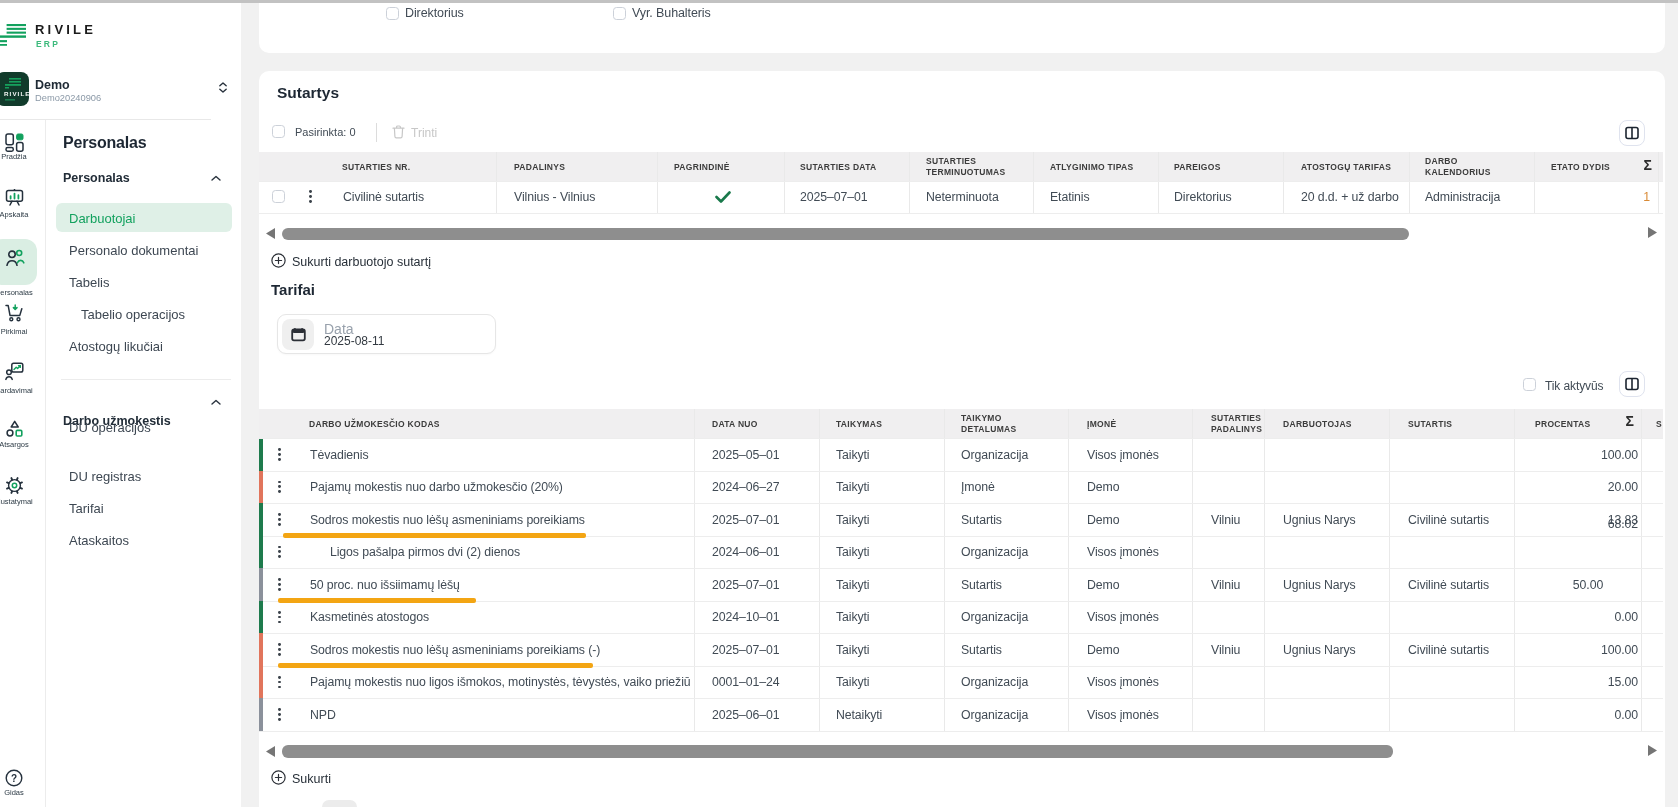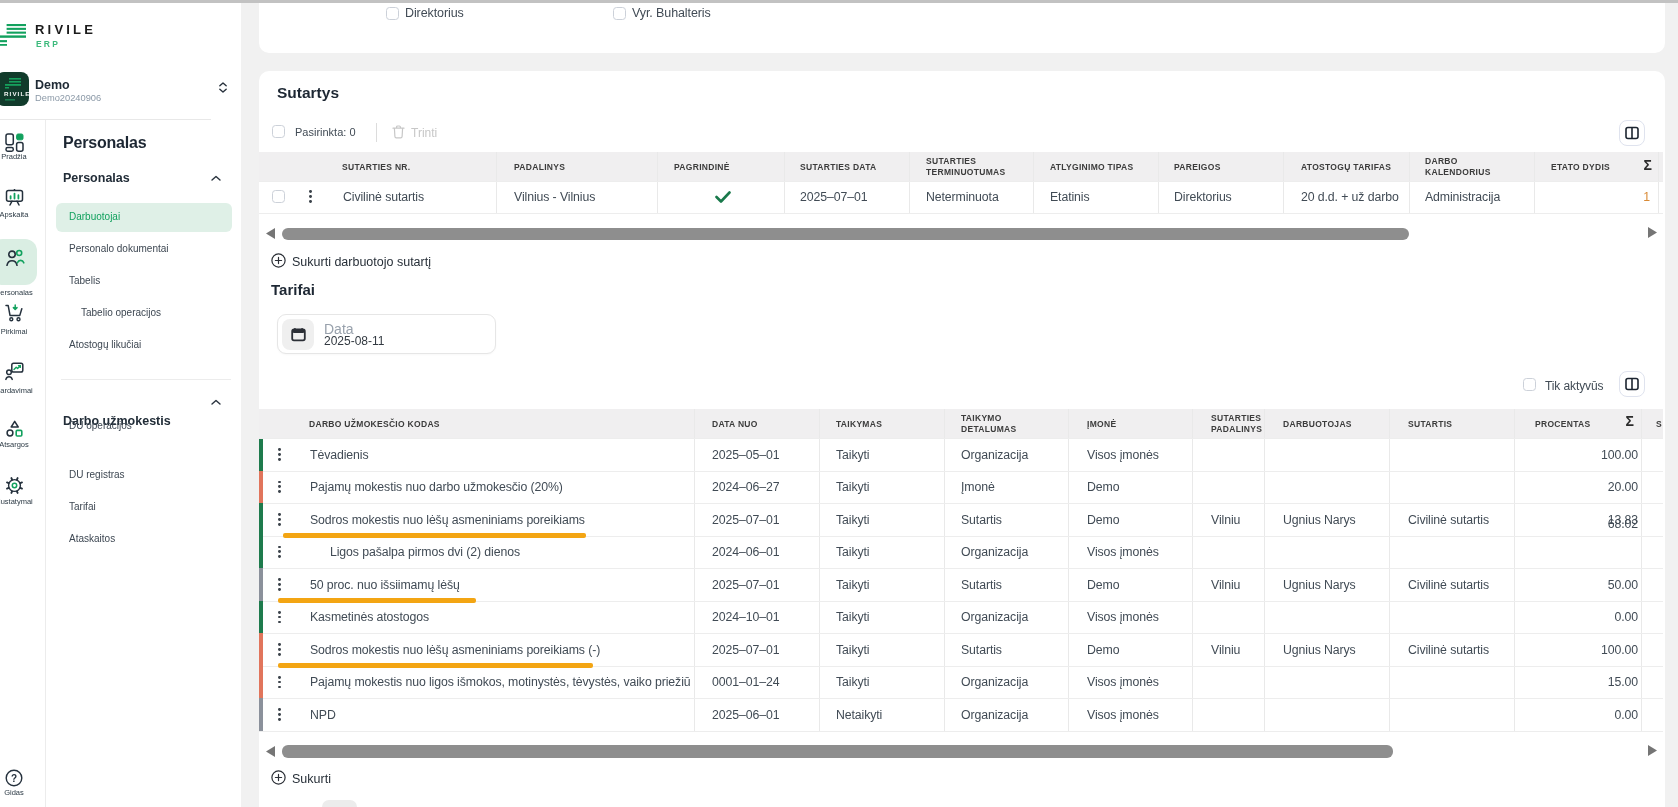--- a/index.html
+++ b/index.html
@@ -15,7 +15,7 @@
   .kebab i { display:block; width:2.8px; height:2.8px; border-radius:50%; background:#3c434b; margin-bottom:2.1px; }
   .bar { position:absolute; left:259px; width:4px; }
   .navlbl { position:absolute; font-size:7.5px; color:#2c3a45; text-align:center; width:60px; left:-16px; white-space:nowrap; }
-  .mitem { position:absolute; left:69px; font-size:10px; color:#3d4752; white-space:nowrap; }
+  .mitem { position:absolute; left:69px; font-size:13px; color:#3d4752; white-space:nowrap; }
   .ohl { position:absolute; height:4.5px; border-radius:2px; background:#f3a513; }
 </style>
 </head>

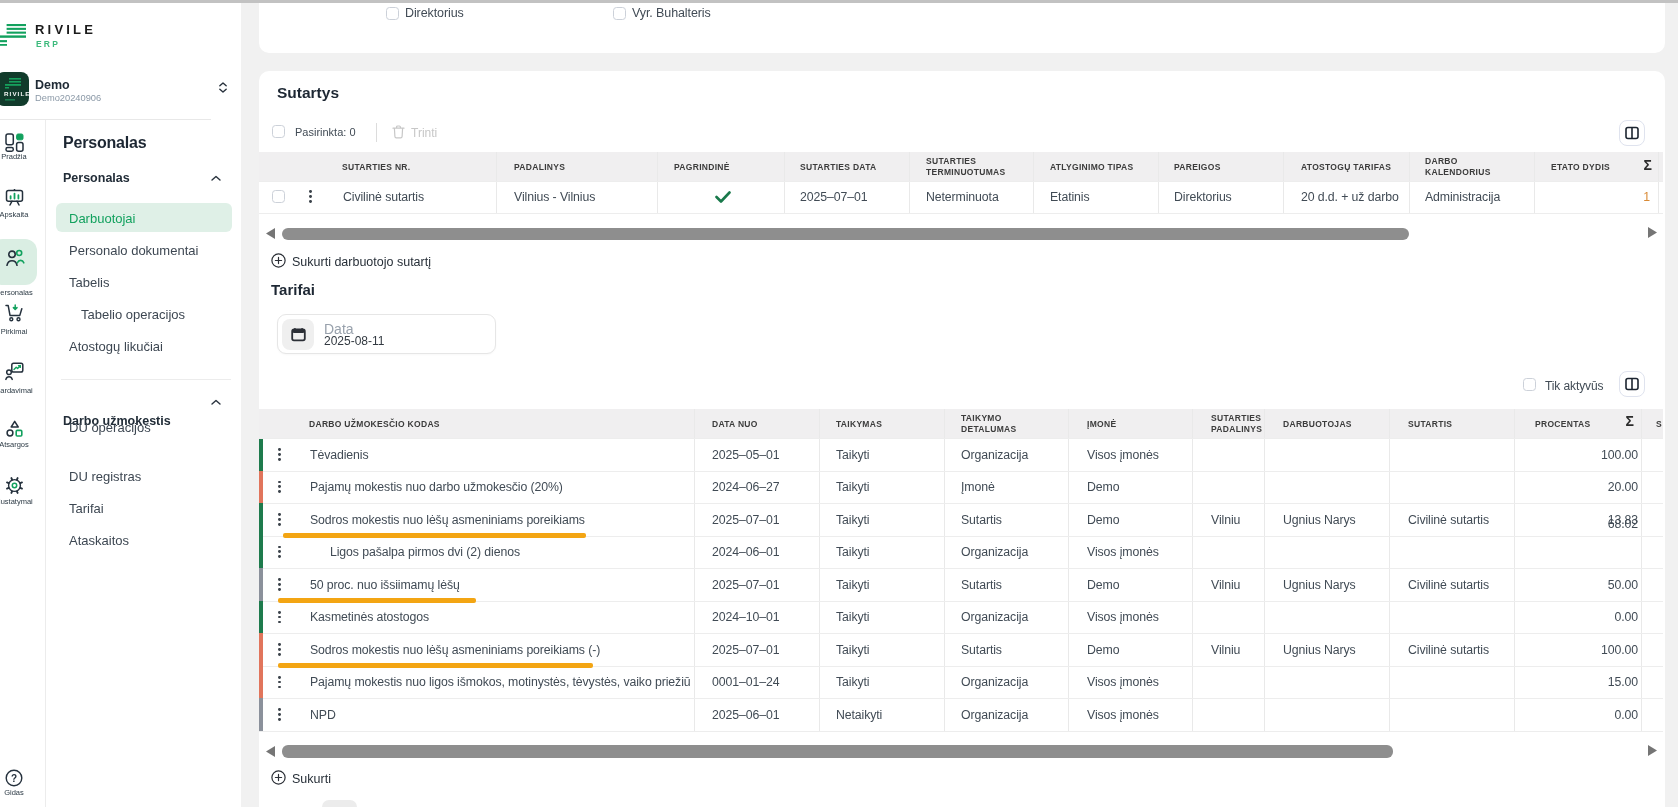--- a/index.html
+++ b/index.html
@@ -328,7 +328,7 @@
 <div class="abs cell" style="left:1211px;top:577.7px;">Vilniu</div>
 <div class="abs cell" style="left:1283px;top:577.7px;">Ugnius Narys</div>
 <div class="abs cell" style="left:1408px;top:577.7px;">Civilinė sutartis</div>
-<div class="abs cell" style="left:1538px;top:577.7px;width:100px;text-align:right;">50.00</div>
+<div class="abs cell" style="left:1538px;top:577.7px;width:100px;text-align:center;">50.00</div>
 <div class="hline" style="left:259px;top:600.8px;width:1404px;"></div>
 <div class="ohl" style="left:278px;top:598.2px;width:198px;"></div>
 <div class="bar" style="top:600.8px;height:32.55px;background:#1e7b4d;"></div>

